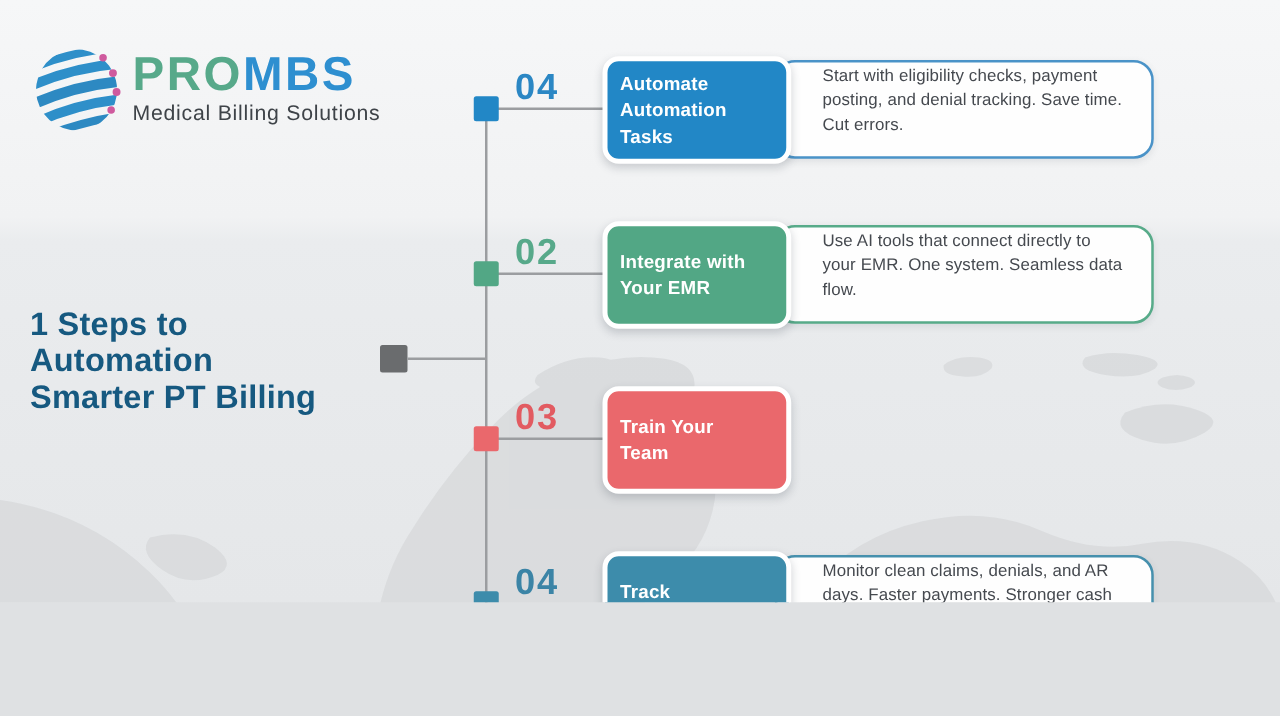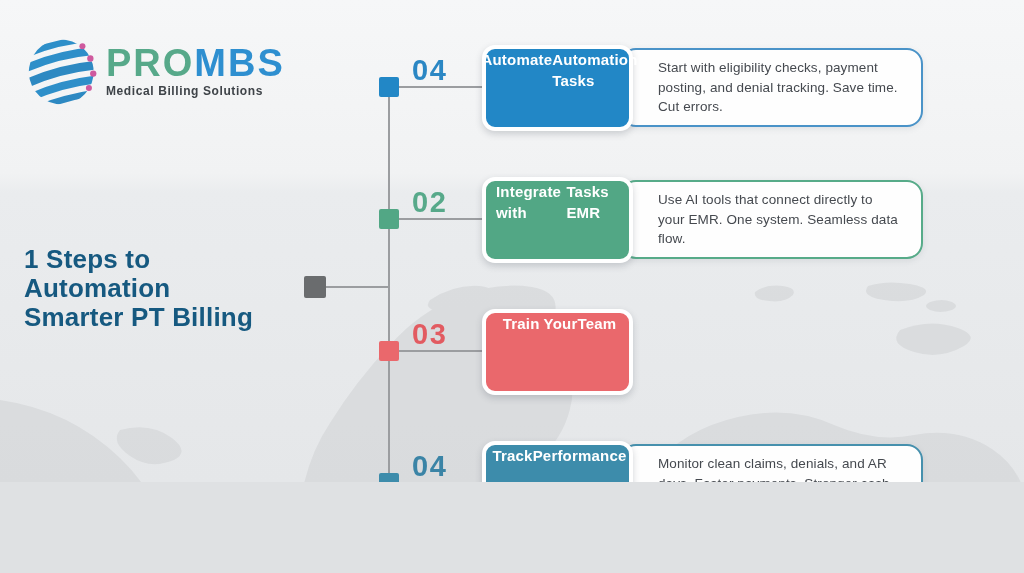--- a/index.html
+++ b/index.html
@@ -92,7 +92,7 @@
     border: 4px solid #ffffff;
     border-radius: 13px;
     box-shadow: 0 3px 7px rgba(60,70,80,0.22);
-    display: flex; justify-content: center;
+    display: flex; flex-direction: column; justify-content: center;
     padding-left: 10px; padding-right: 6px;
     z-index: 2;
   }

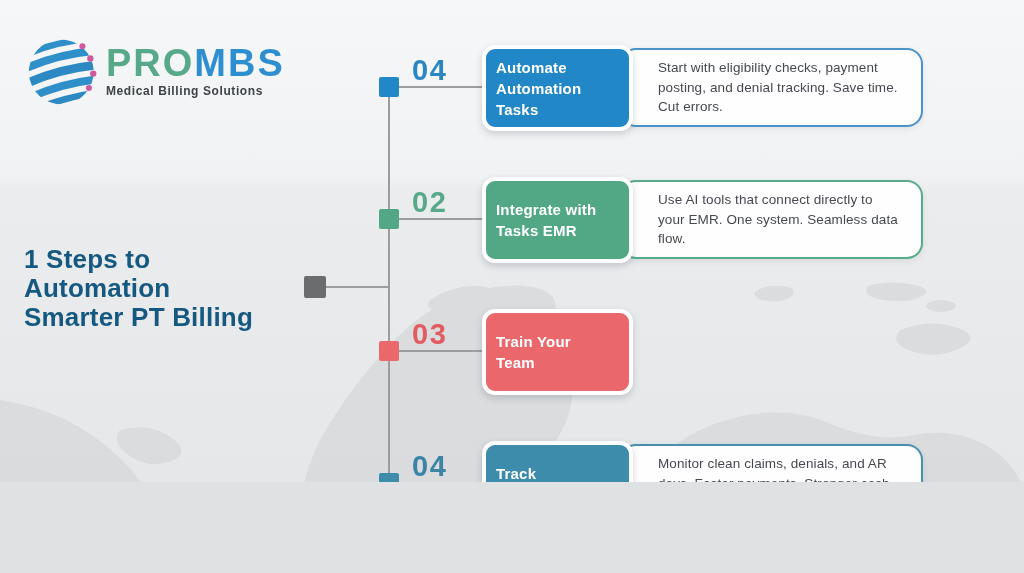--- a/index.html
+++ b/index.html
@@ -77,8 +77,8 @@
     border: 2px solid var(--border-color);
     border-radius: 16px;
     box-shadow: 0 2px 6px rgba(60,70,80,0.10);
-    display: flex; align-items: center;
-    padding: 6px 22px 6px 36px;
+    display: flex; align-items: flex-end;
+    padding: 6px 22px 16px 36px;
     z-index: 1;
   }
   .step-desc-card p {

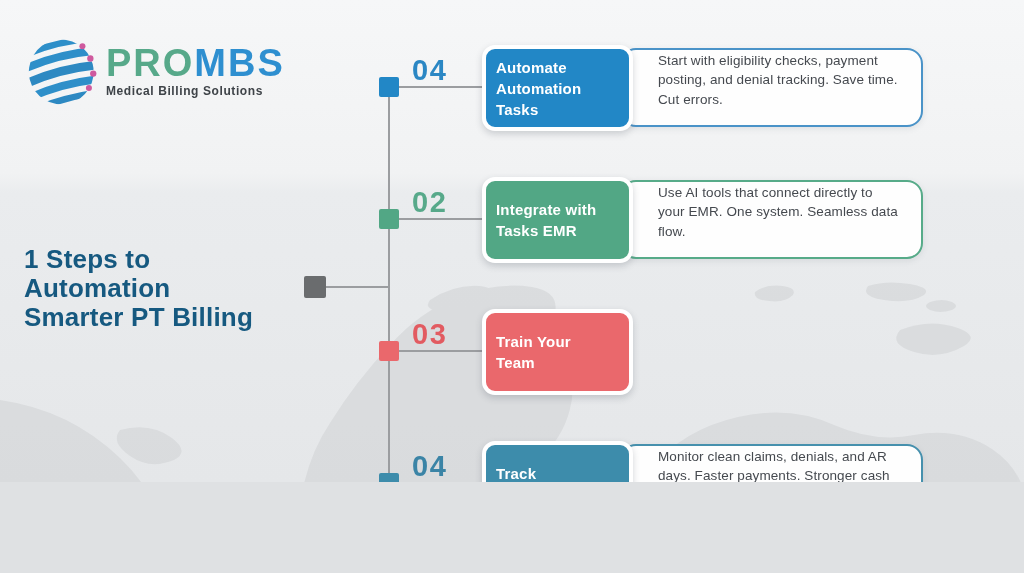--- a/index.html
+++ b/index.html
@@ -24,7 +24,7 @@
   .logo-name { font-size: 38px; font-weight: 800; letter-spacing: 2px; line-height: 40px; }
   .logo-name .pro { color: #57a98a; }
   .logo-name .mbs { color: #2e8fd0; }
-  .logo-tagline { font-size: 12px; color: #3e4348; letter-spacing: 0.6px; margin-top: 1px; font-weight: bold; }
+  .logo-tagline { font-size: 17px; color: #3e4348; letter-spacing: 0.6px; margin-top: 1px; }
 
   
   .main-title {

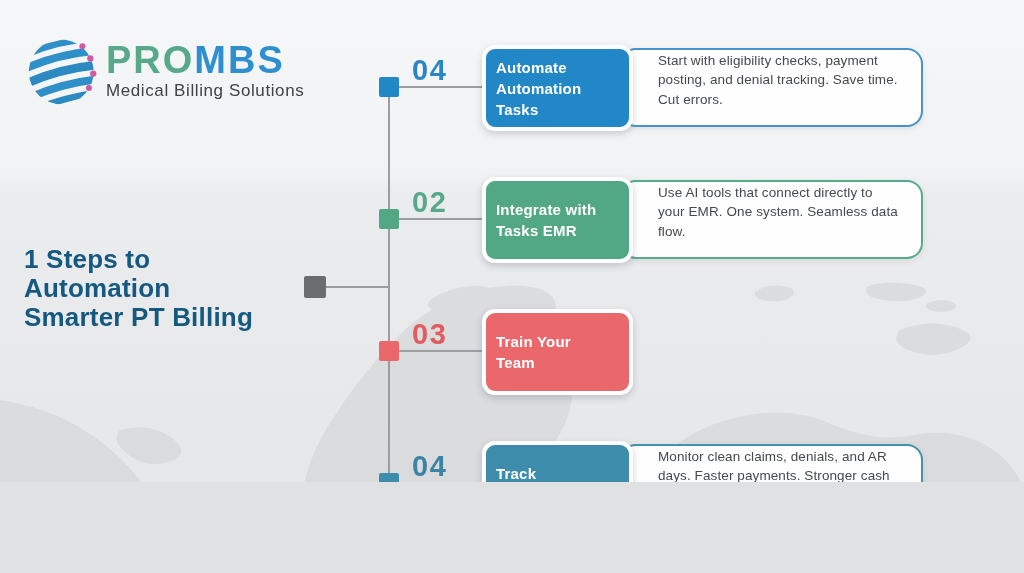--- a/index.html
+++ b/index.html
@@ -186,7 +186,7 @@
     </div>
     <div class="step-label-card">
       <span>Integrate with</span>
-      <span>Tasks EMR</span>
+      <span>Your EMR</span>
     </div>
   </div>
 

